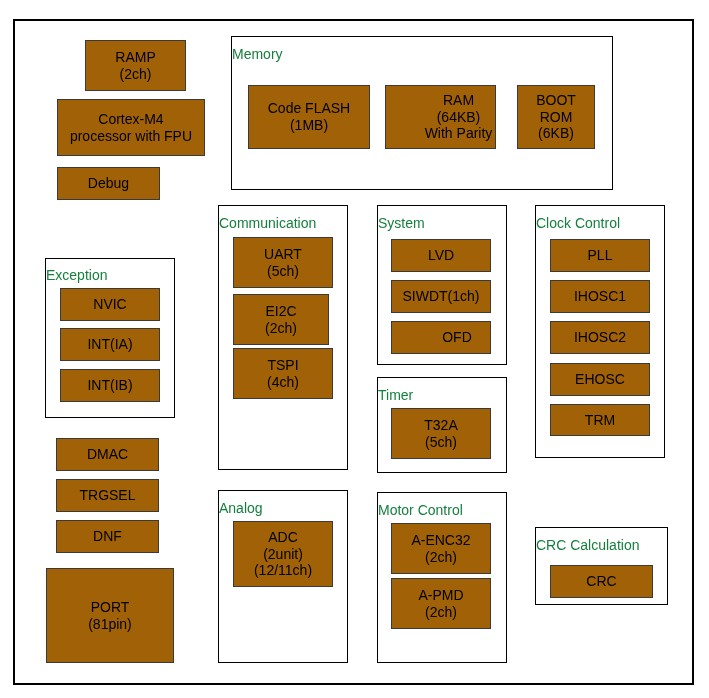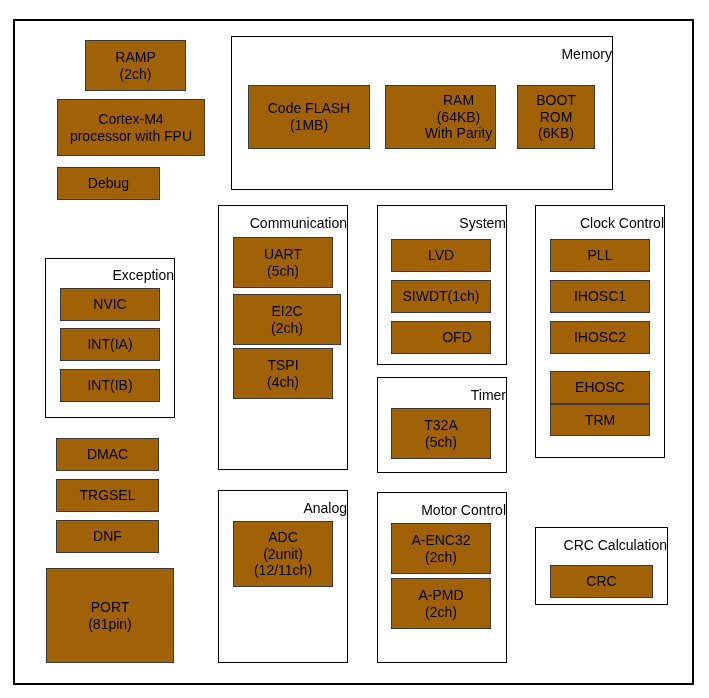--- a/index.html
+++ b/index.html
@@ -56,9 +56,9 @@
     position: absolute;
     left: 0;
     right: 0;
-    text-align: right;
+    text-align: left;
     font-size: 14px;
-    color: #000000;
+    color: #15803d;
     white-space: nowrap;
   }
   .line2 { display: block; }

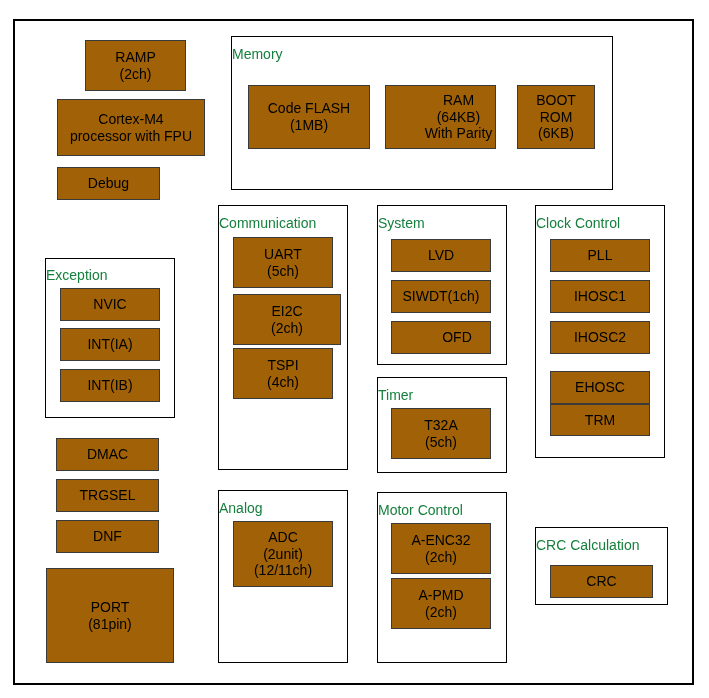--- a/index.html
+++ b/index.html
@@ -136,7 +136,7 @@
     <span class="line2">UART</span>
     <span class="line2">(5ch)</span>
   </div>
-  <div class="box" style="left:233px; top:294px; width:108px; height:51px;">
+  <div class="box" style="left:233px; top:294px; width:96px; height:51px;">
     <span class="line2">EI2C</span>
     <span class="line2">(2ch)</span>
   </div>

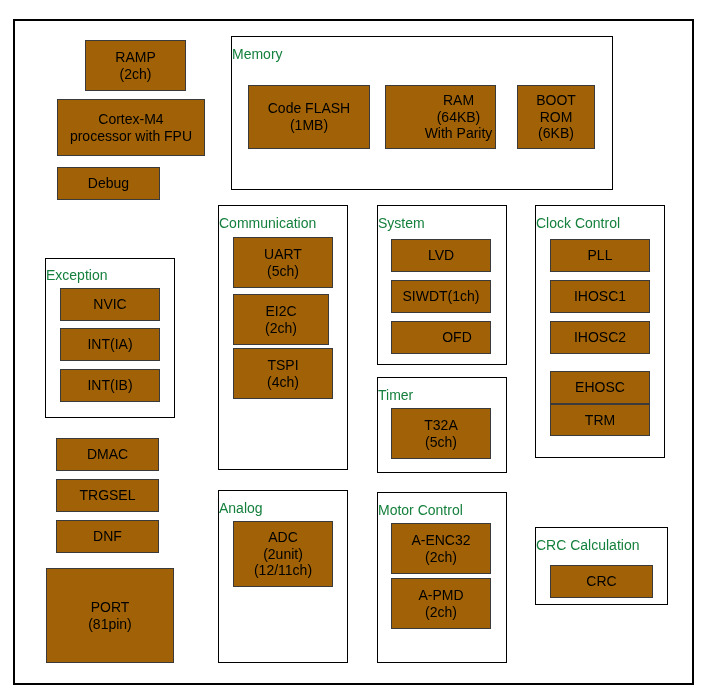--- a/index.html
+++ b/index.html
@@ -178,7 +178,7 @@
   <div class="box" style="left:550px; top:321px; width:100px; height:33px;">
     <span class="line2">IHOSC2</span>
   </div>
-  <div class="box" style="left:550px; top:363px; width:100px; height:33px;margin-top:8px;">
+  <div class="box" style="left:550px; top:363px; width:100px; height:33px;">
     <span class="line2">EHOSC</span>
   </div>
   <div class="box" style="left:550px; top:404px; width:100px; height:32px;">

